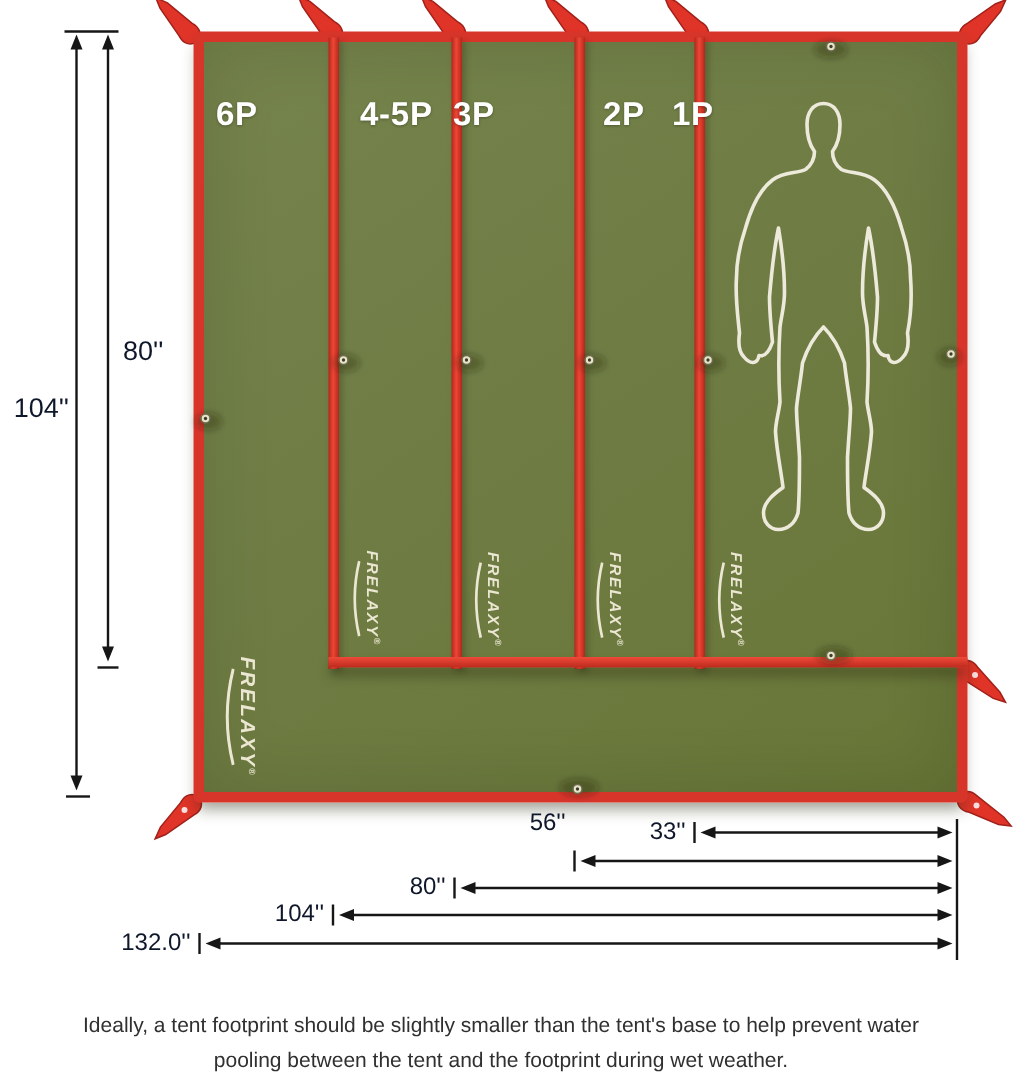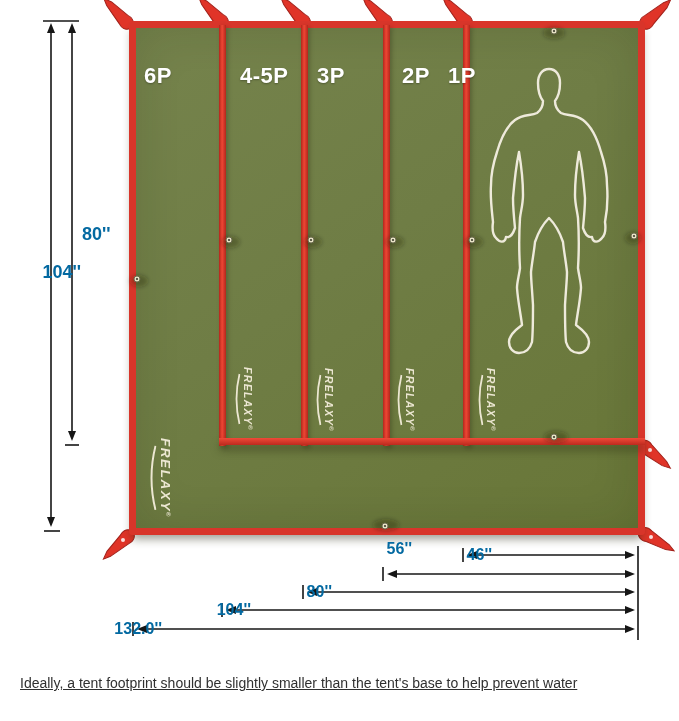--- a/index.html
+++ b/index.html
@@ -165,7 +165,7 @@
 
   <div class="panel-label" style="left:144px">6P</div>
   <div class="panel-label" style="left:240px">4-5P</div>
-  <div class="panel-label" style="left:317px">3P</div>
+  <div class="panel-label" style="left:302px">3P</div>
   <div class="panel-label" style="left:402px">2P</div>
   <div class="panel-label" style="left:448px">1P</div>
 

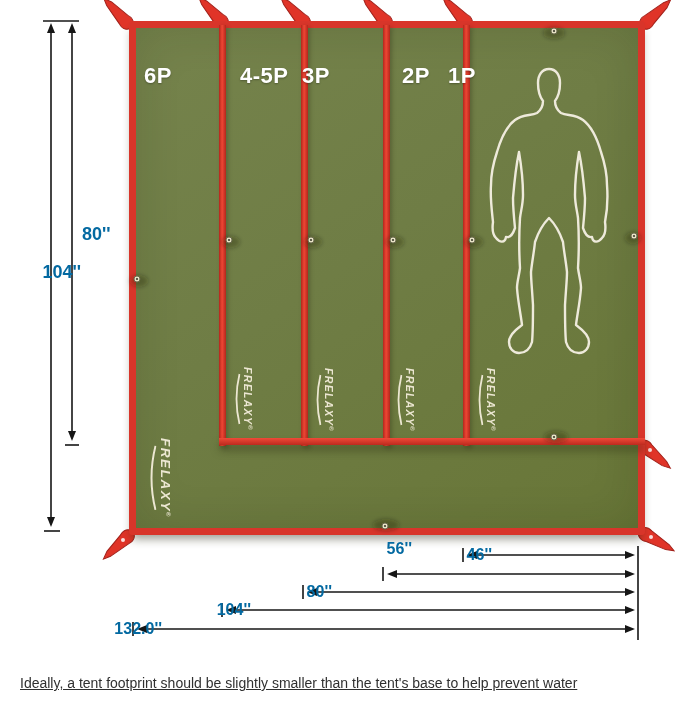--- a/index.html
+++ b/index.html
@@ -41,7 +41,7 @@
   .logo sup{font-size:6px;font-style:normal;}
   
   .dim{
-    position:absolute;color:#0369a1;font-weight:700;font-size:16px;white-space:nowrap;
+    position:absolute;color:#0f172a;font-weight:400;font-size:16px;white-space:nowrap;
   }
   .dim.right-align{text-align:right;margin-left:35px;}
   .dim-left{font-size:18px;}

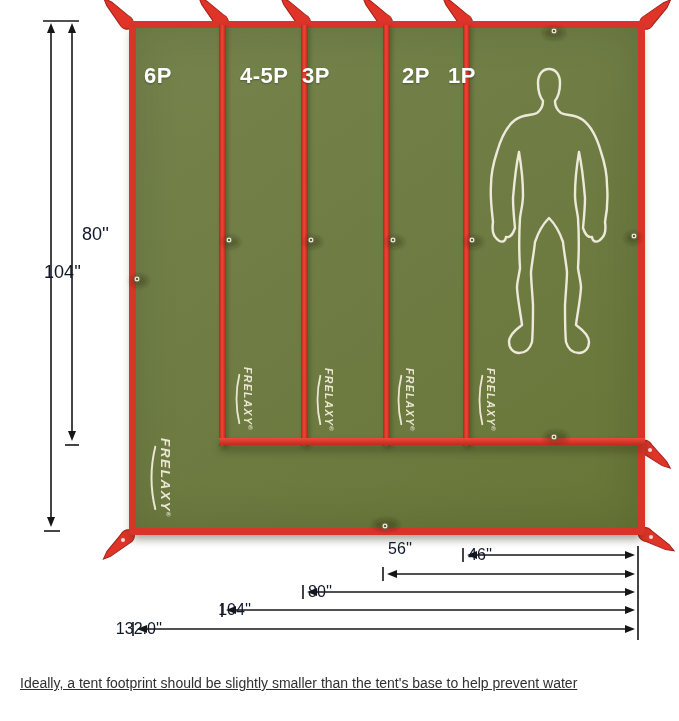--- a/index.html
+++ b/index.html
@@ -43,7 +43,7 @@
   .dim{
     position:absolute;color:#0f172a;font-weight:400;font-size:16px;white-space:nowrap;
   }
-  .dim.right-align{text-align:right;margin-left:35px;}
+  .dim.right-align{text-align:right;}
   .dim-left{font-size:18px;}
   
   .caption{

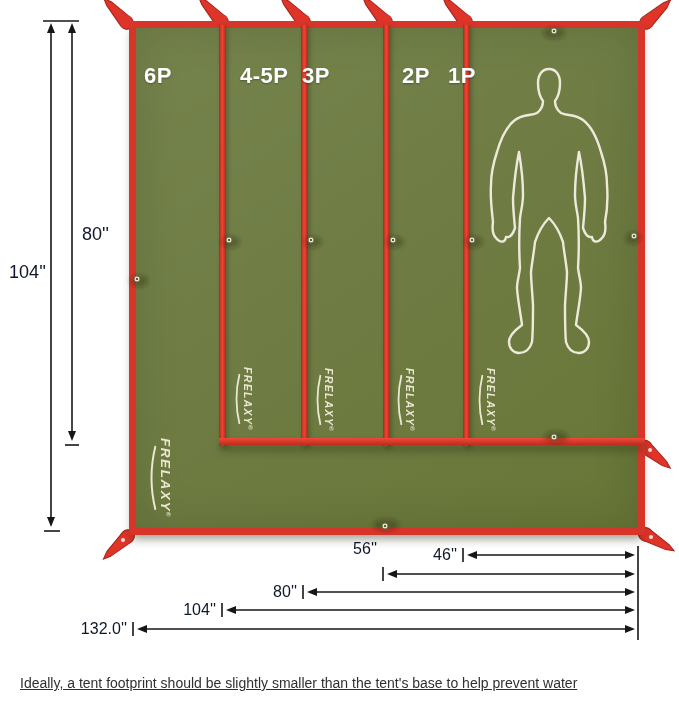--- a/index.html
+++ b/index.html
@@ -242,7 +242,7 @@
   <div class="dim dim-left right-align" style="left:0;width:46px;top:262px">104''</div>
   <div class="dim dim-left" style="left:82px;top:224px">80''</div>
 
-  <div class="dim right-align" style="left:377px;width:80px;top:546px">46''</div>
+  <div class="dim right-align" style="left:377px;width:80px;top:546px">33''</div>
   <div class="dim right-align" style="left:297px;width:80px;top:540px">56''</div>
   <div class="dim right-align" style="left:217px;width:80px;top:583px">80''</div>
   <div class="dim right-align" style="left:136px;width:80px;top:601px">104''</div>

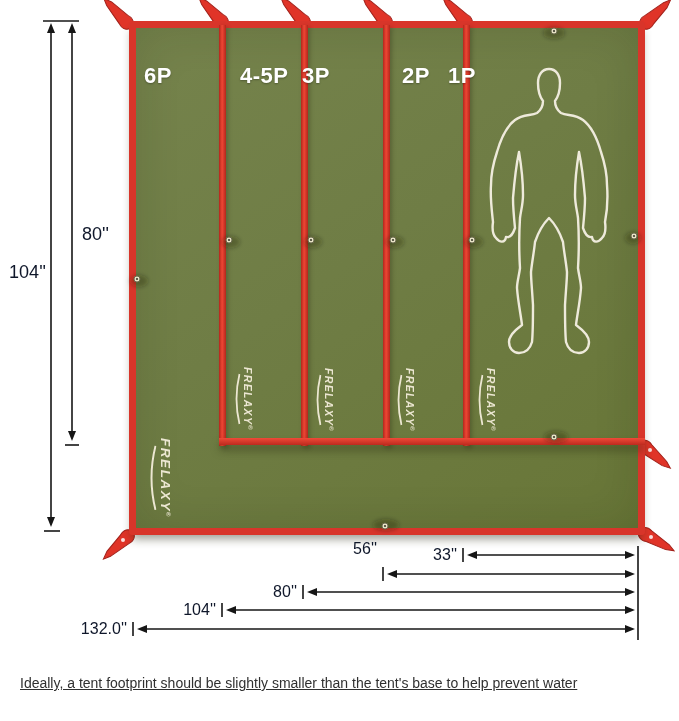--- a/index.html
+++ b/index.html
@@ -47,8 +47,8 @@
   .dim-left{font-size:18px;}
   
   .caption{
-    position:absolute;left:20px;top:672px;width:628px;text-align:left;
-    color:#303030;font-size:14px;line-height:23px;text-decoration:underline;
+    position:absolute;left:20px;top:672px;width:628px;text-align:center;
+    color:#303030;font-size:14px;line-height:23px;
   }
   svg.overlay{position:absolute;left:0;top:0;pointer-events:none;}
 </style>

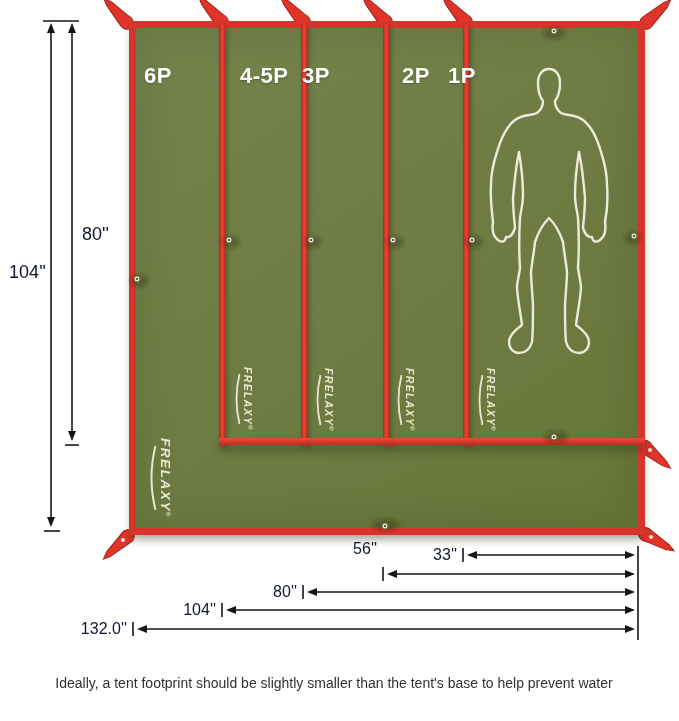--- a/index.html
+++ b/index.html
@@ -250,6 +250,7 @@
 
   <div class="caption">
     <div>Ideally, a tent footprint should be slightly smaller than the tent's base to help prevent water</div>
+    <div>pooling between the tent and the footprint during wet weather.</div>
   </div>
 
 </div>

